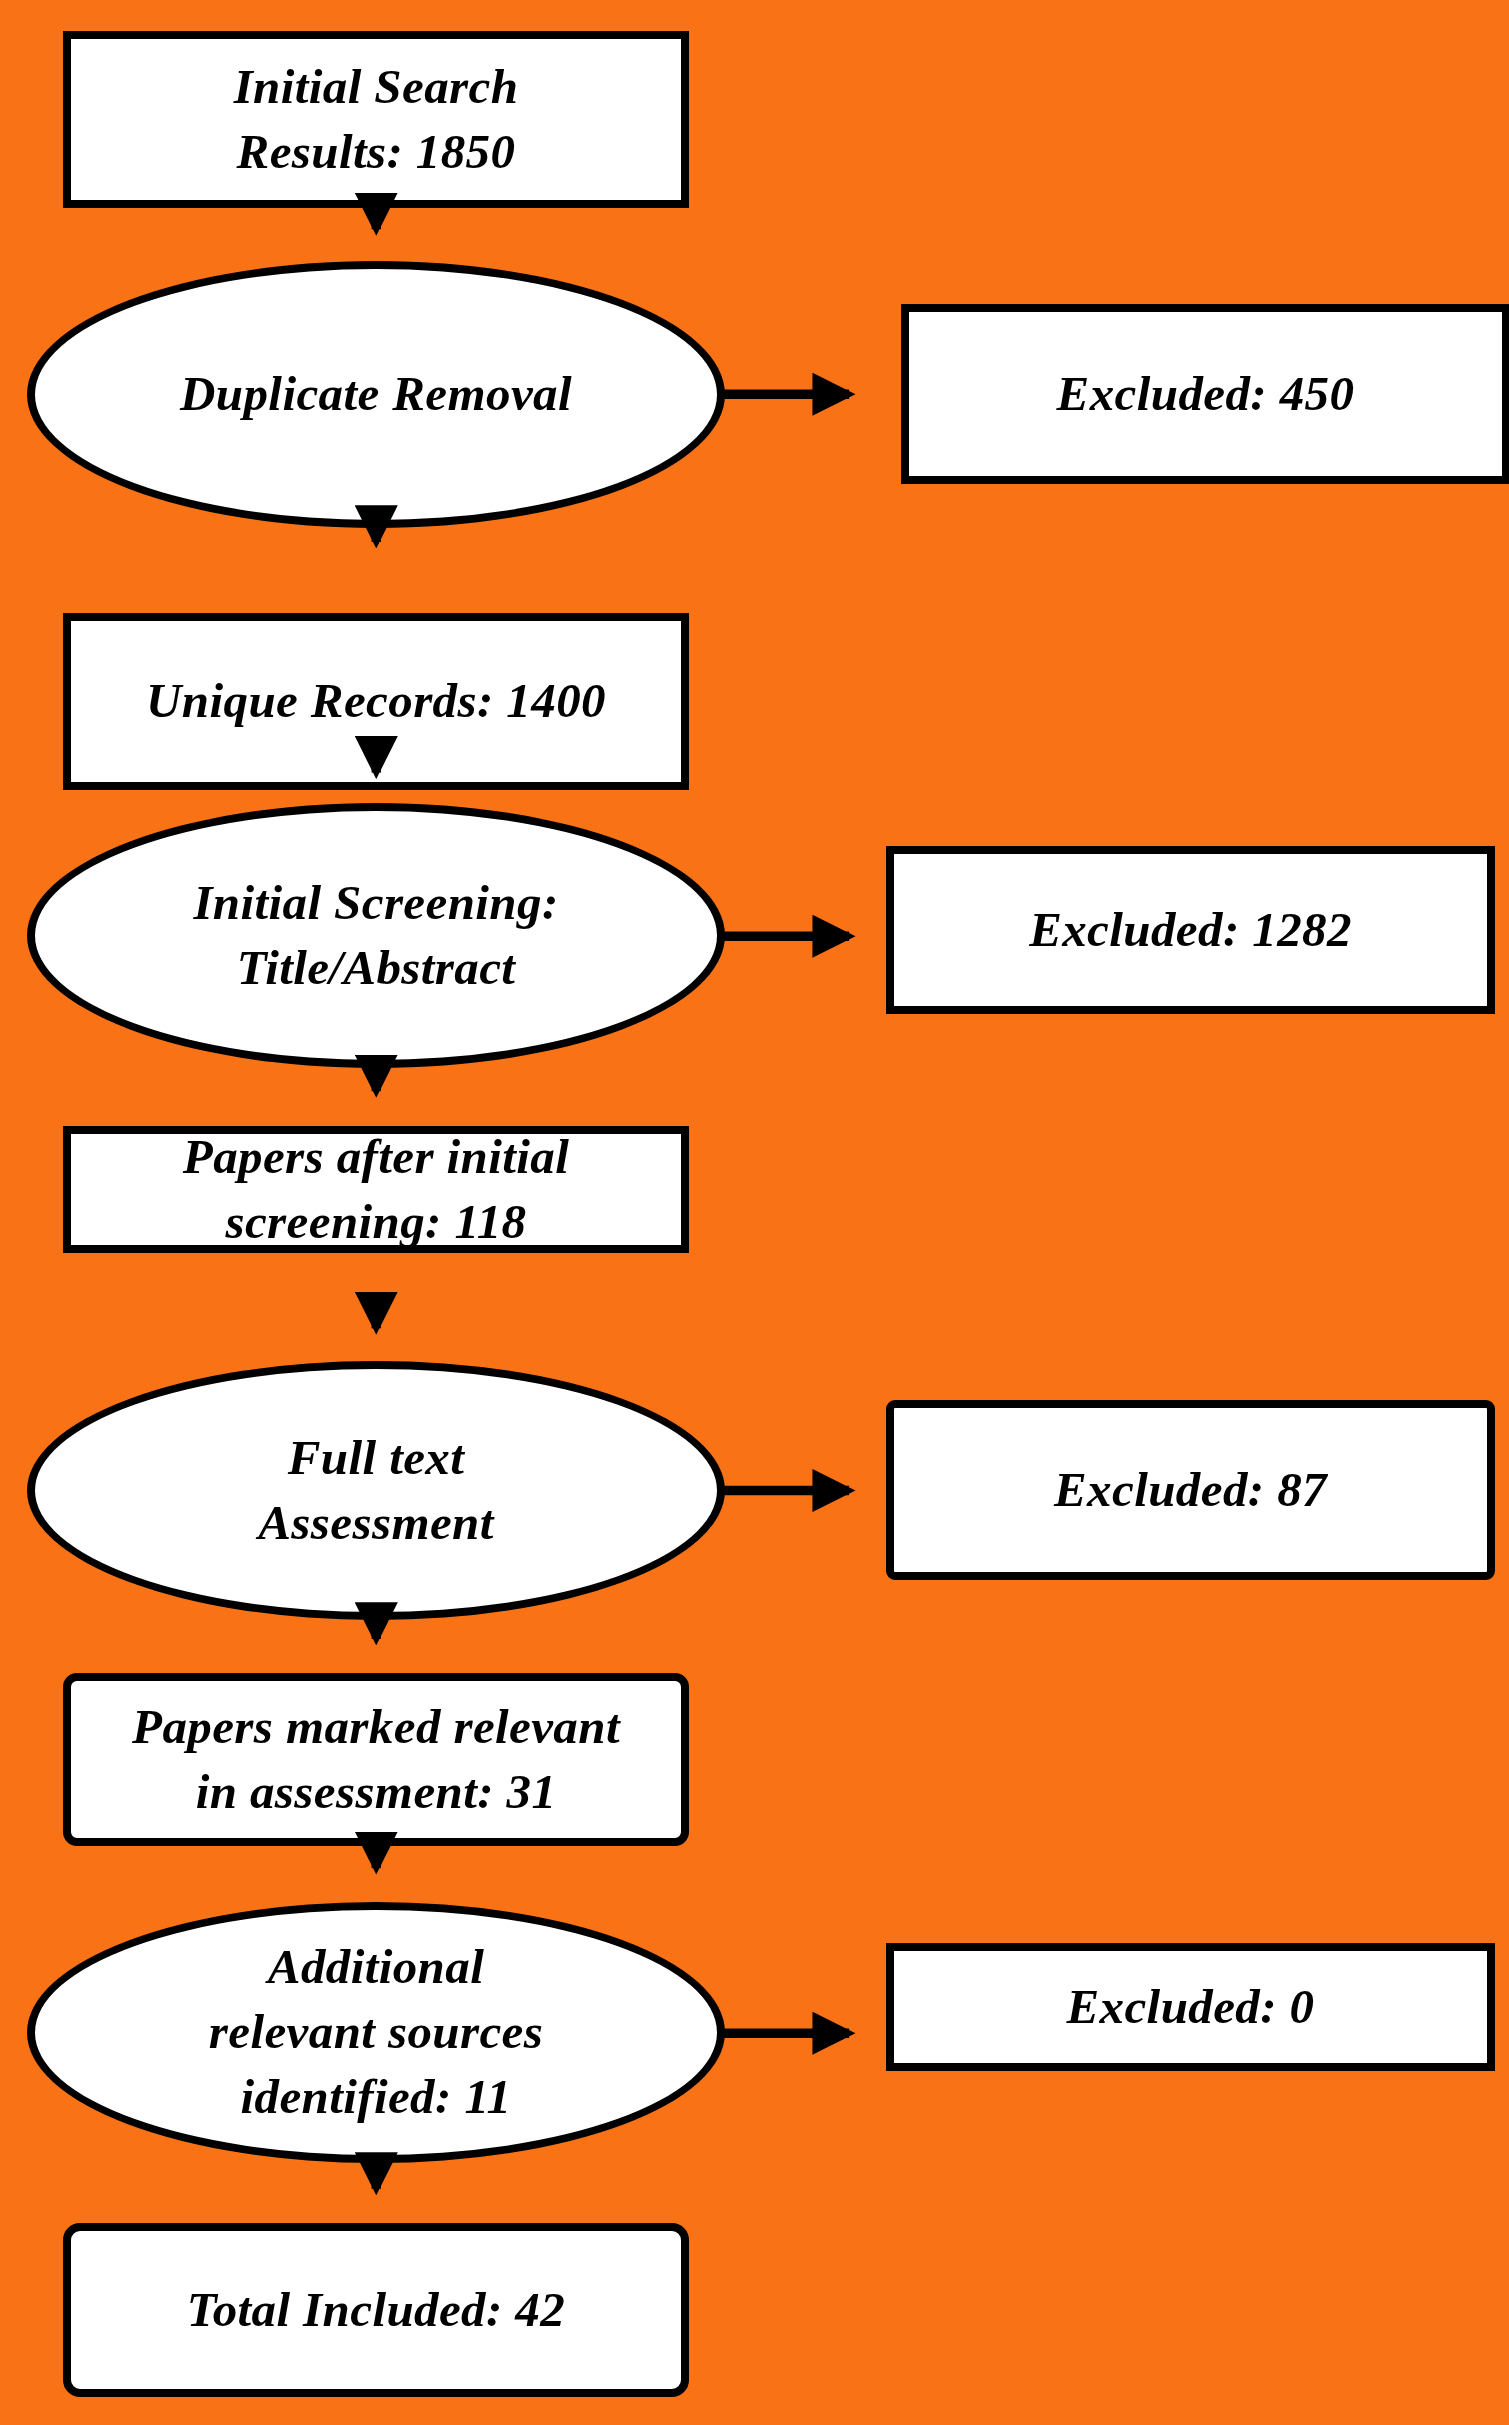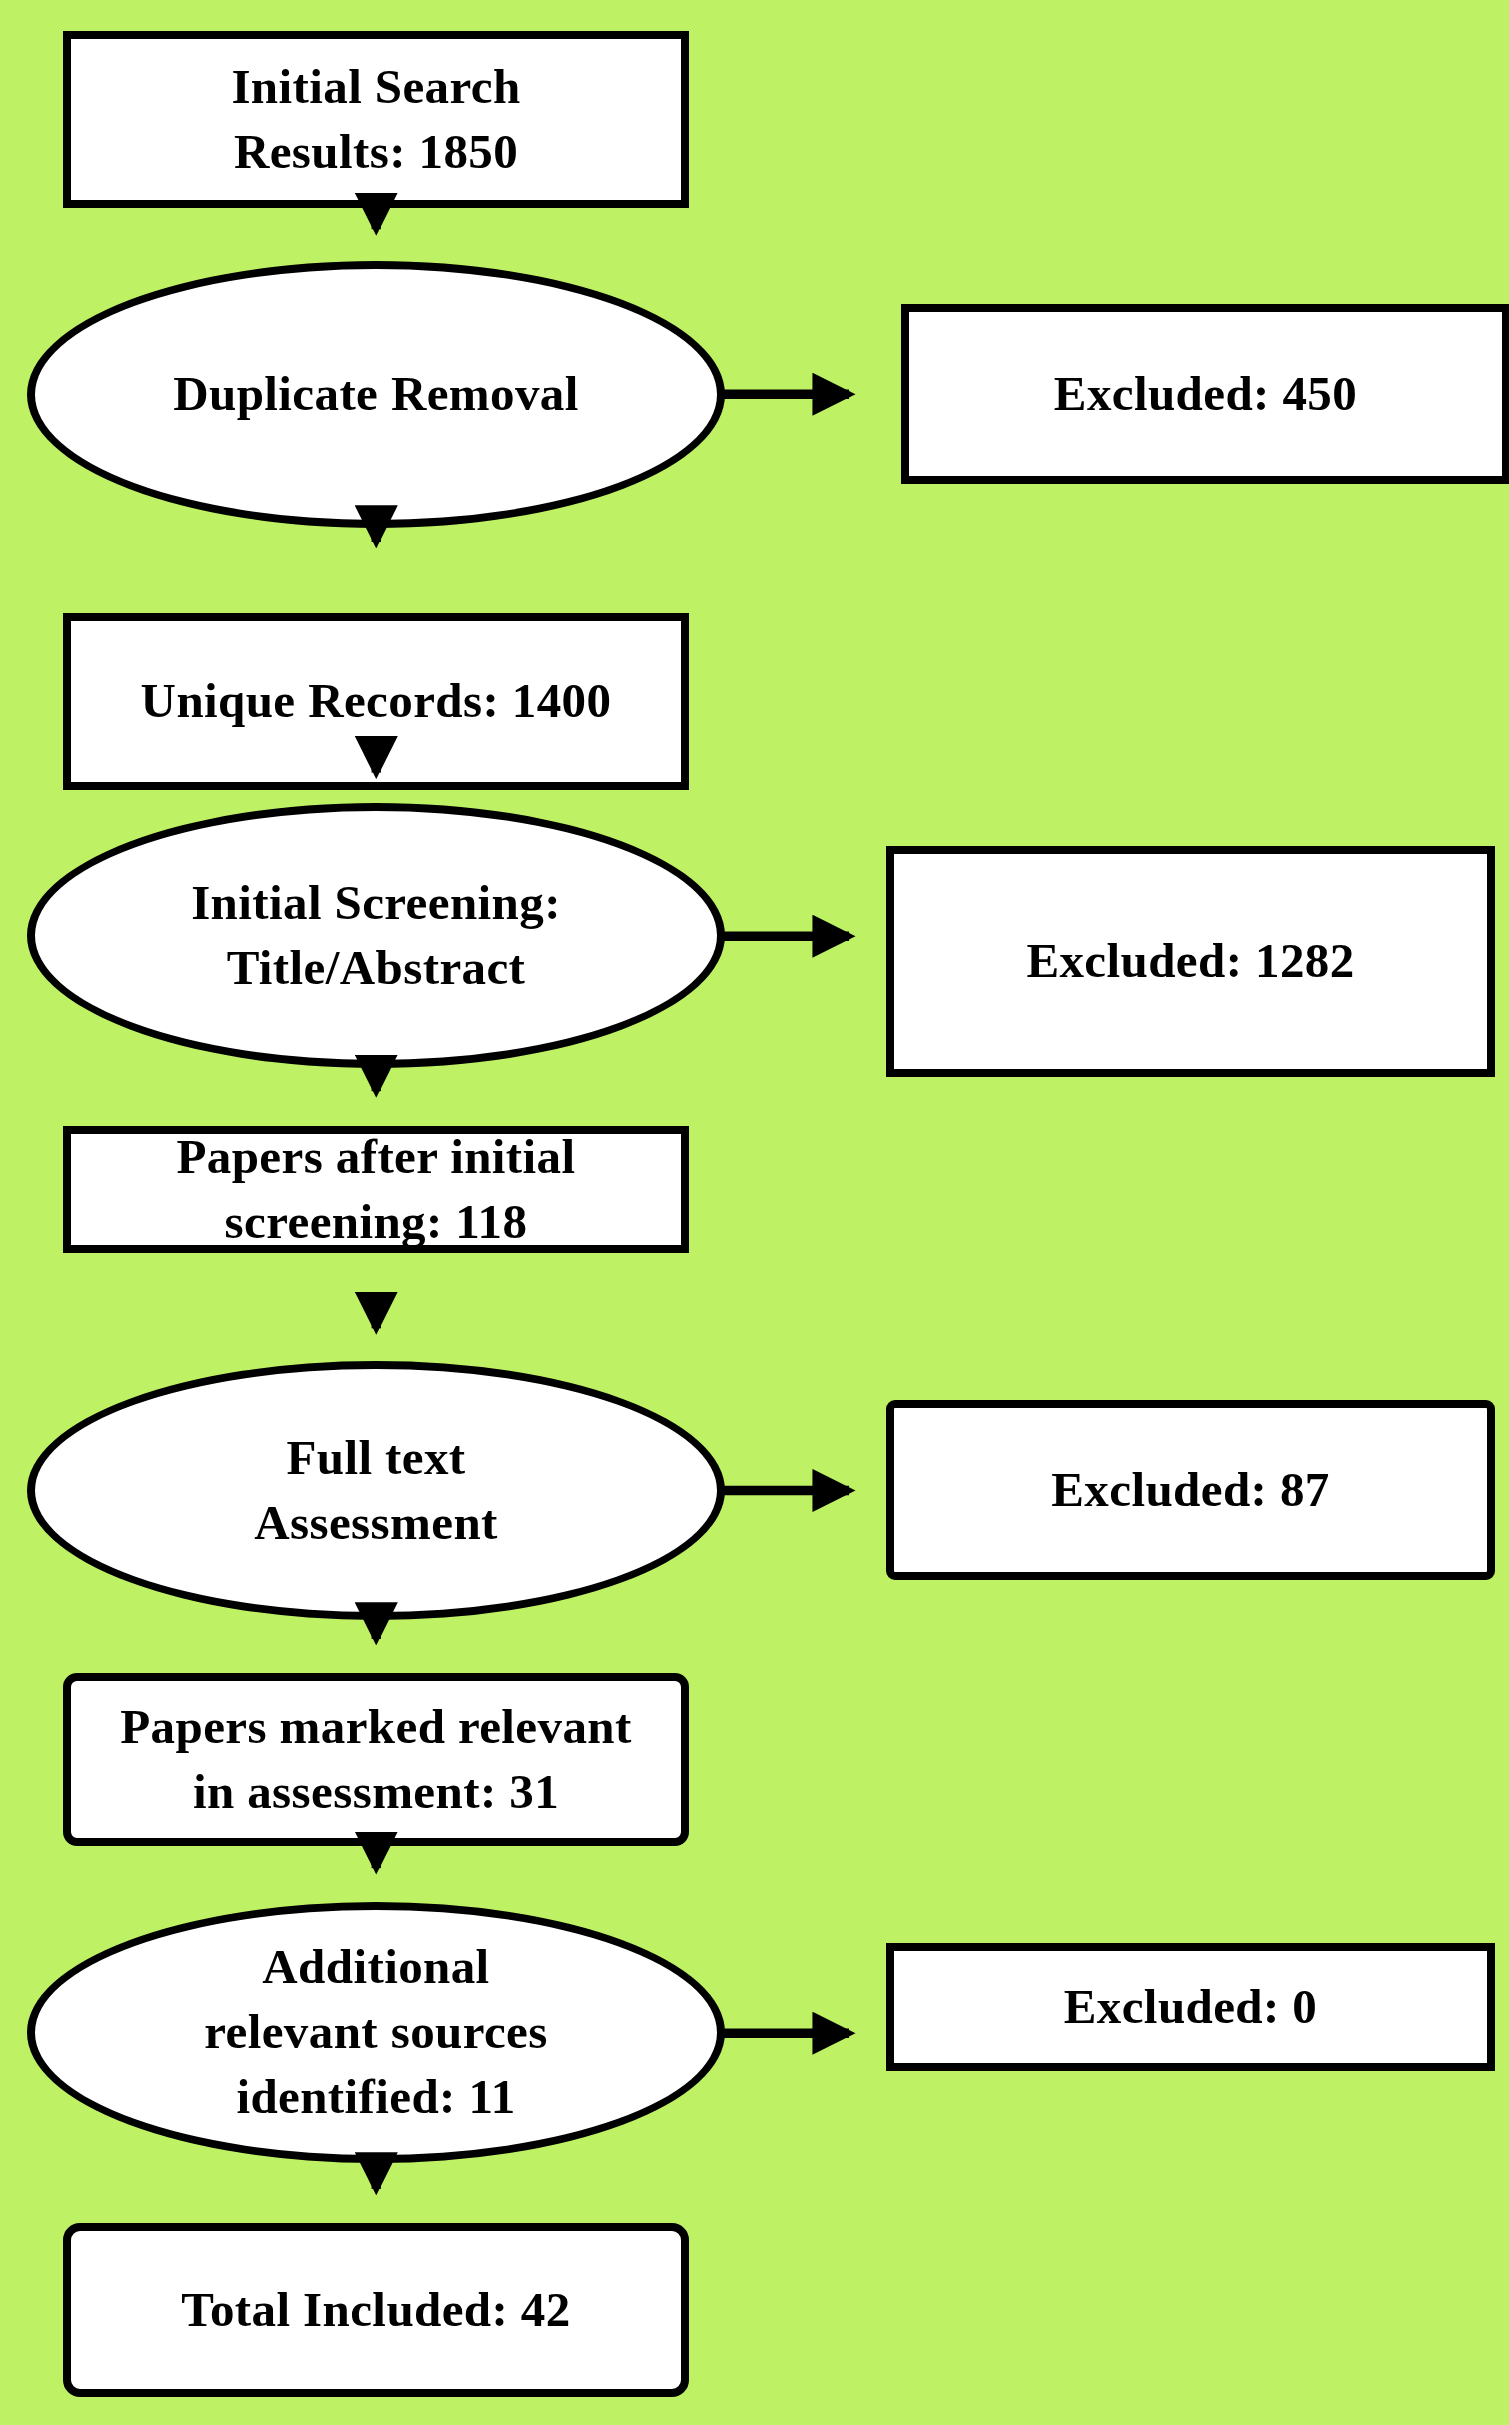--- a/index.html
+++ b/index.html
@@ -11,10 +11,11 @@
     position: relative;
     width: 1510px;
     height: 2426px;
-    background: #bef264;
+    background: #f97316;
     font-family: "Liberation Serif", "DejaVu Serif", serif;
     font-weight: 700;
     color: #000000;
+    font-style: italic;
   }
   .node {
     position: absolute;

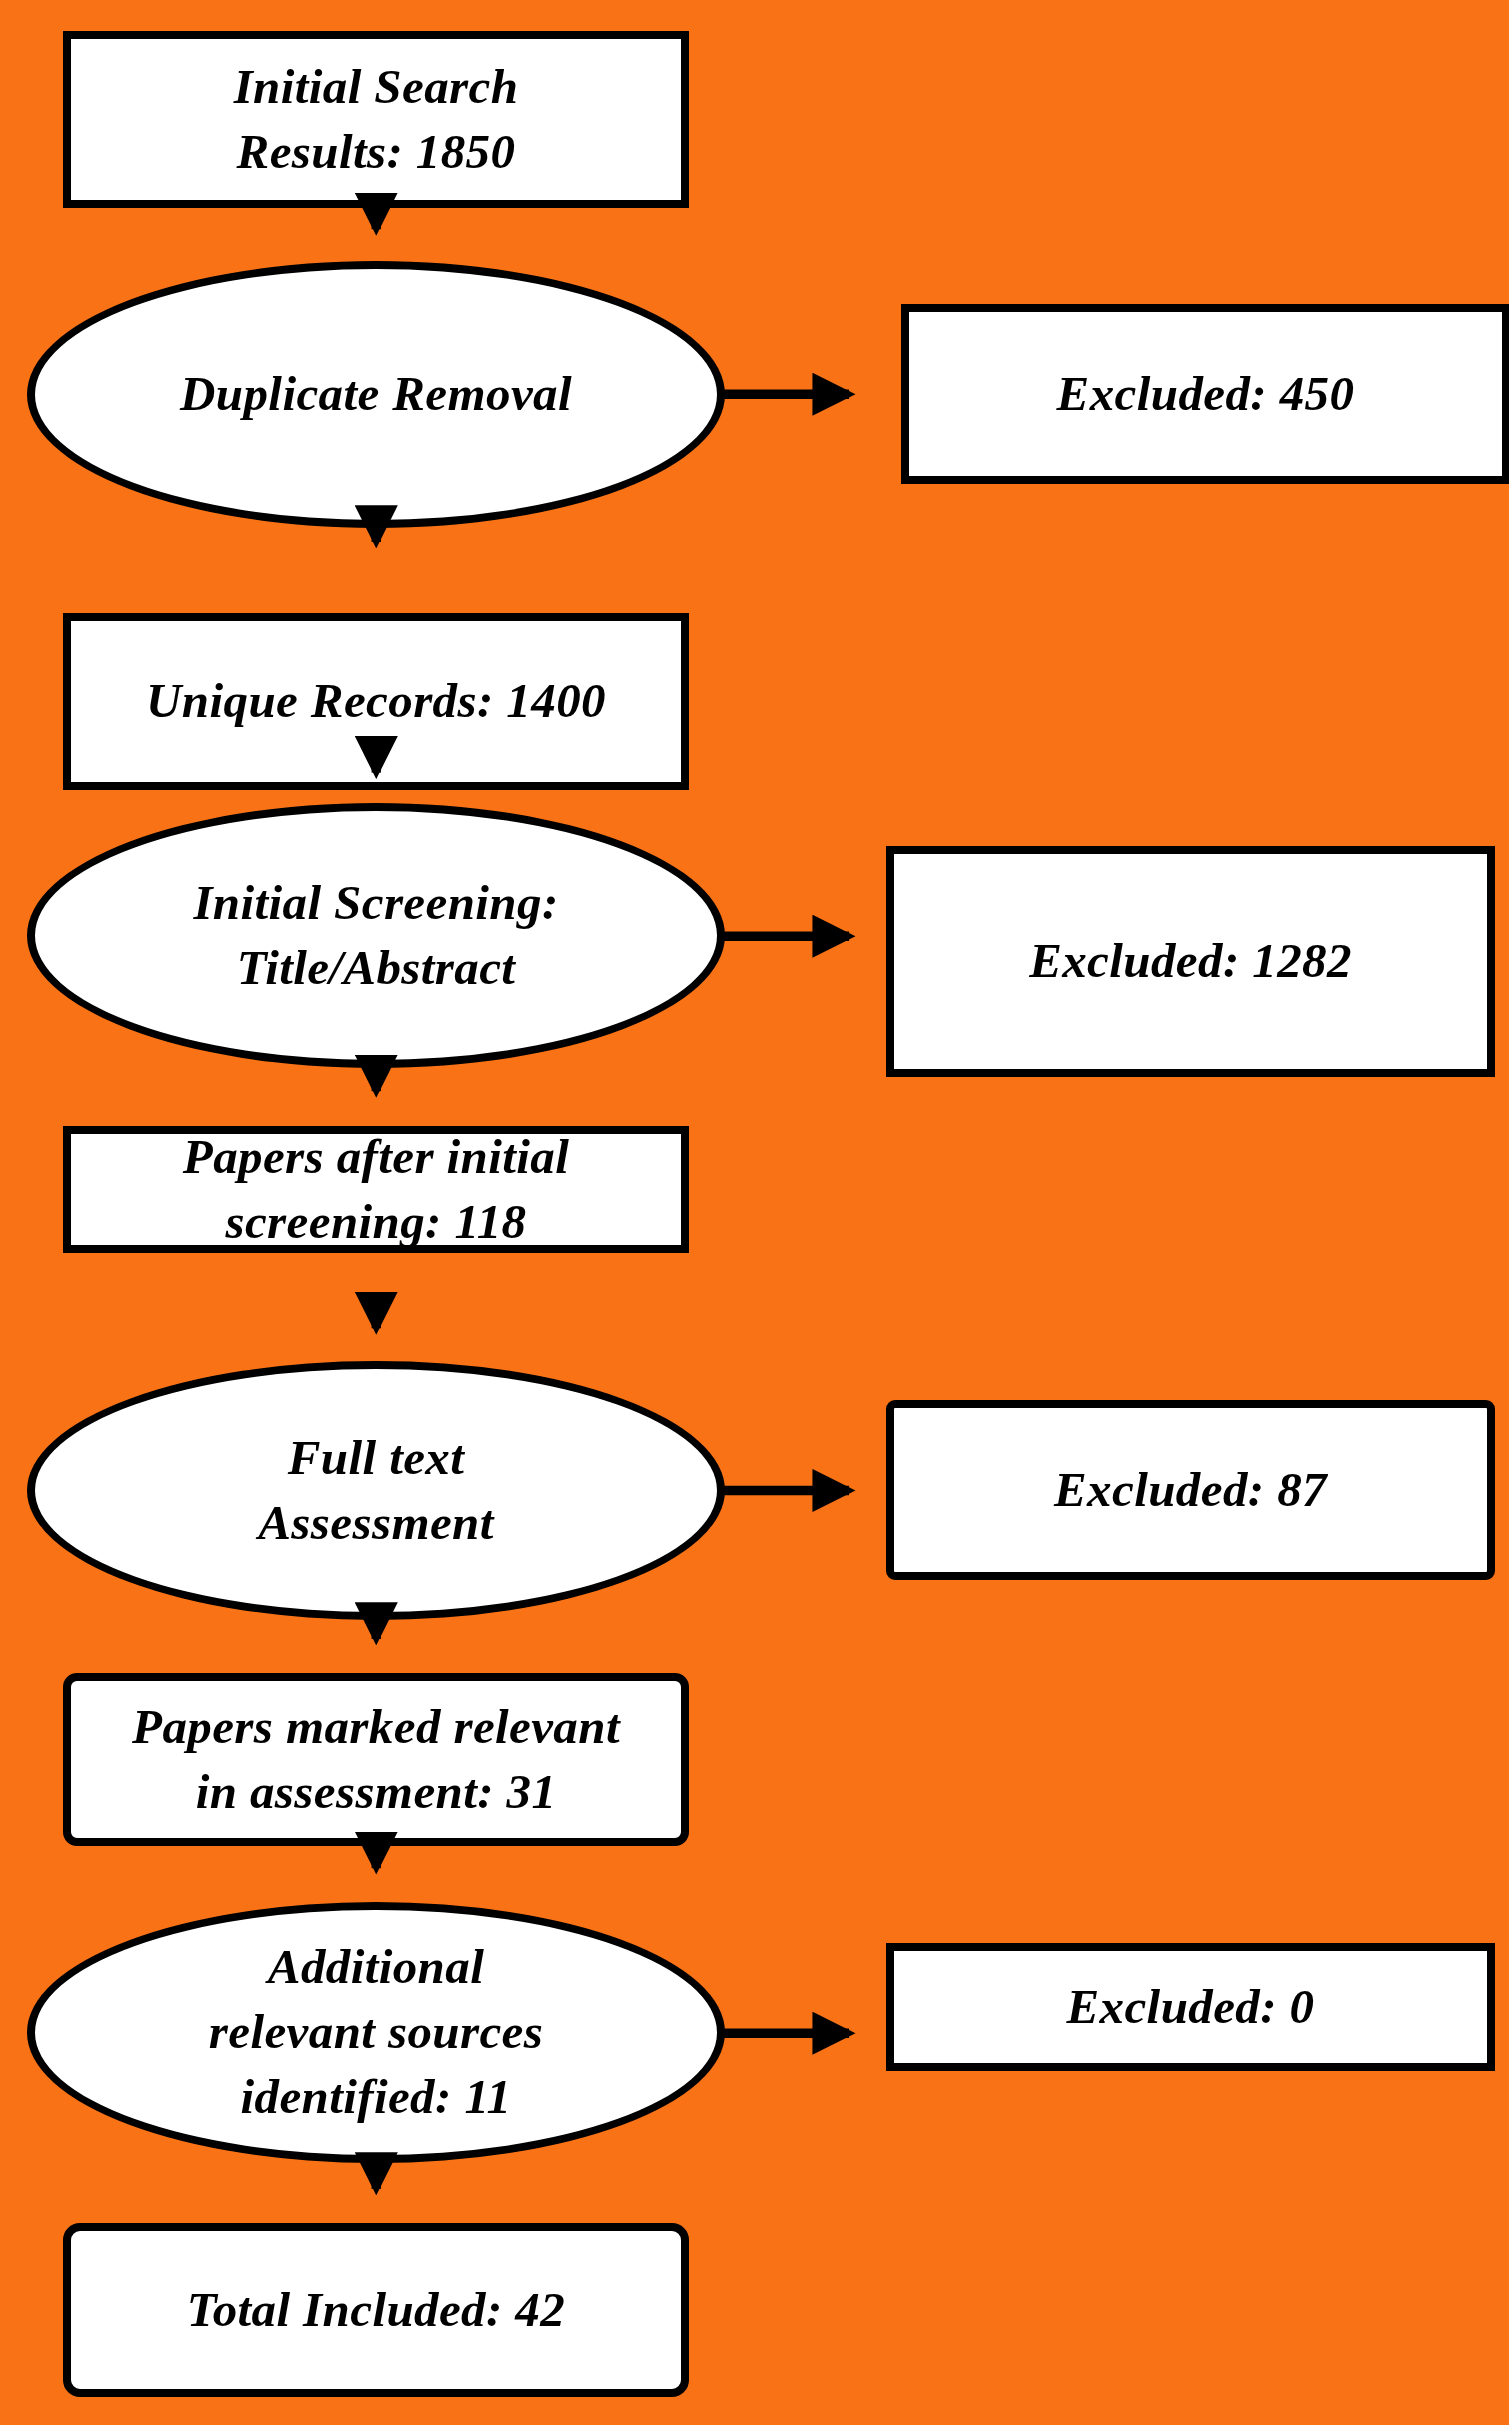--- a/index.html
+++ b/index.html
@@ -49,7 +49,7 @@
 
   
   #n-excluded-duplicates   { left: 886px; top: 304px;  width: 609px; height: 180px; margin-left: 15px; }
-  #n-excluded-screening    { left: 886px; top: 846px; width: 609px; height: 231px; }
+  #n-excluded-screening    { left: 886px; top: 846px; width: 609px; height: 168px; }
   #n-excluded-fulltext     { left: 886px; top: 1400px; width: 609px; height: 180px; border-radius: 9px; }
   #n-excluded-additional   { left: 886px; top: 1943px; width: 609px; height: 128px; }
 

